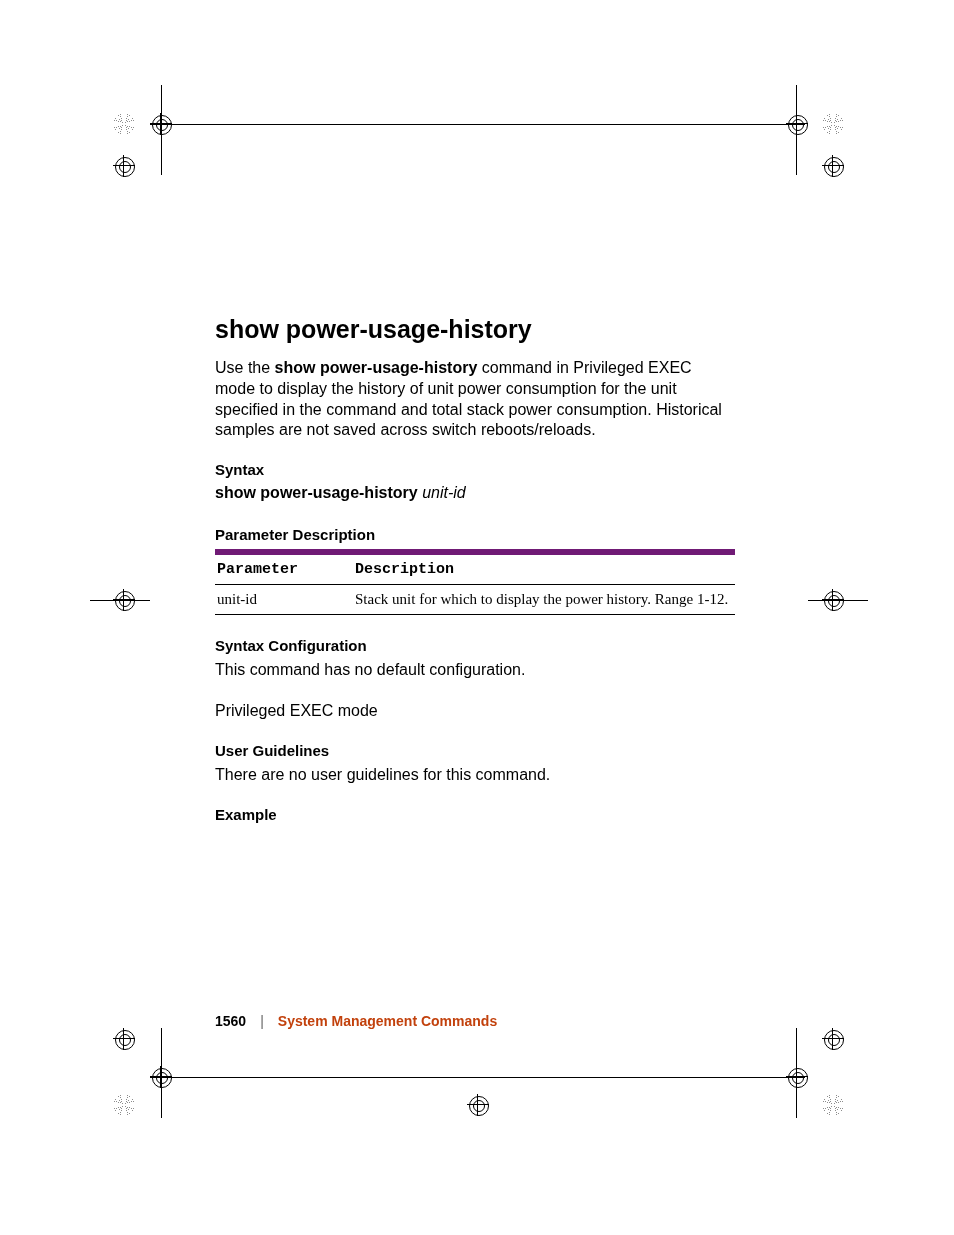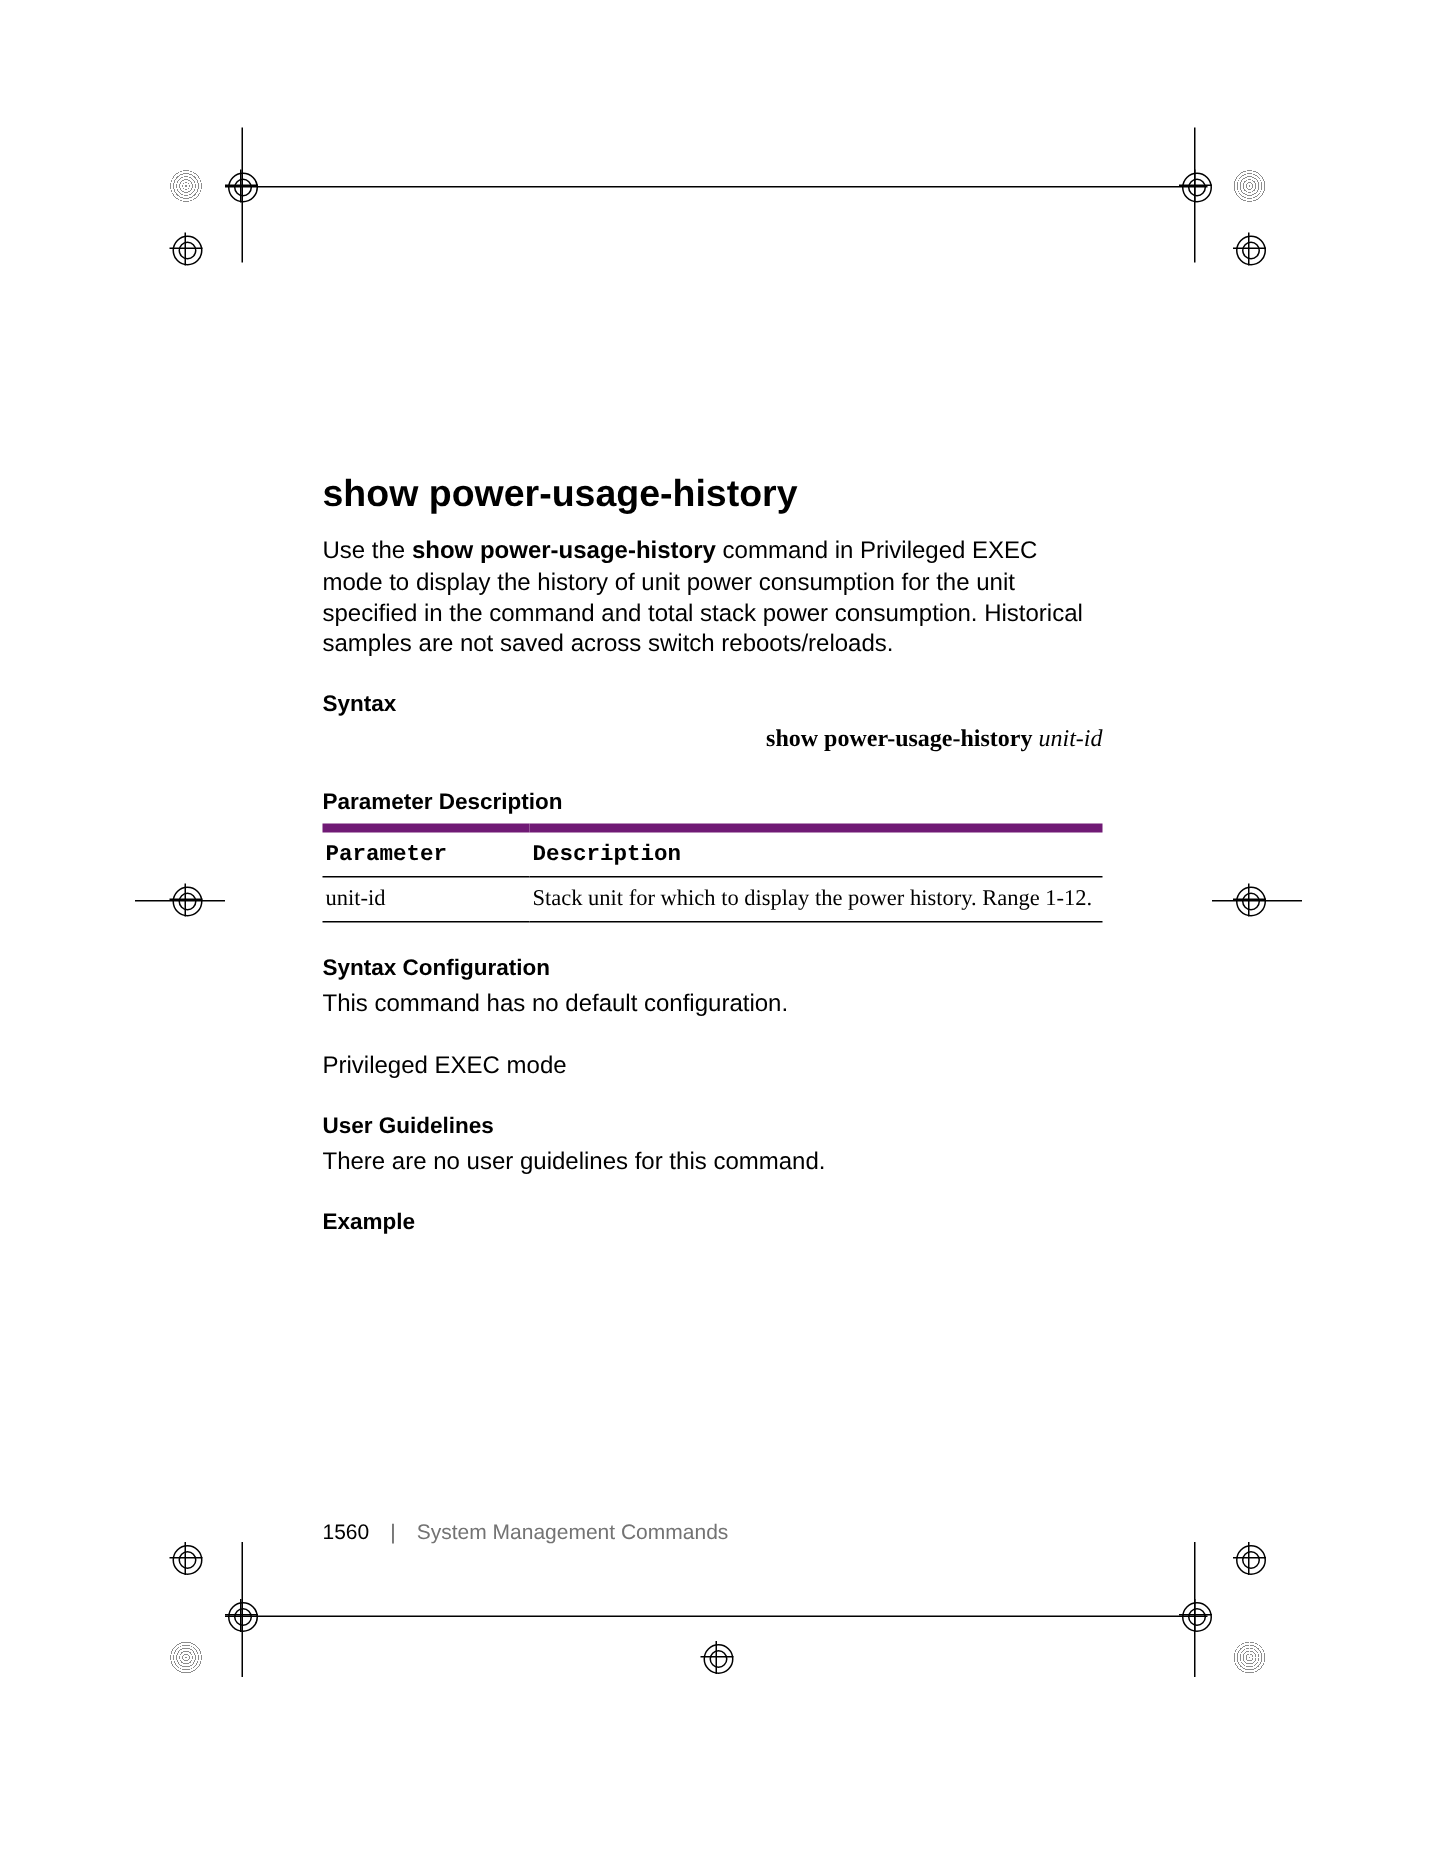--- a/index.html
+++ b/index.html
@@ -37,10 +37,9 @@
     margin: 0 0 6px 0;
   }
   .syntax-line {
-    font-family: Liberation Serif, serif;
+    font-family: Liberation Sans, sans-serif;
     font-size: 16px;
     margin: 0 0 24px 0;
-    text-align: right;
   }
   .syntax-line .bold { font-weight: bold; }
   .syntax-line .ital { font-style: italic; }

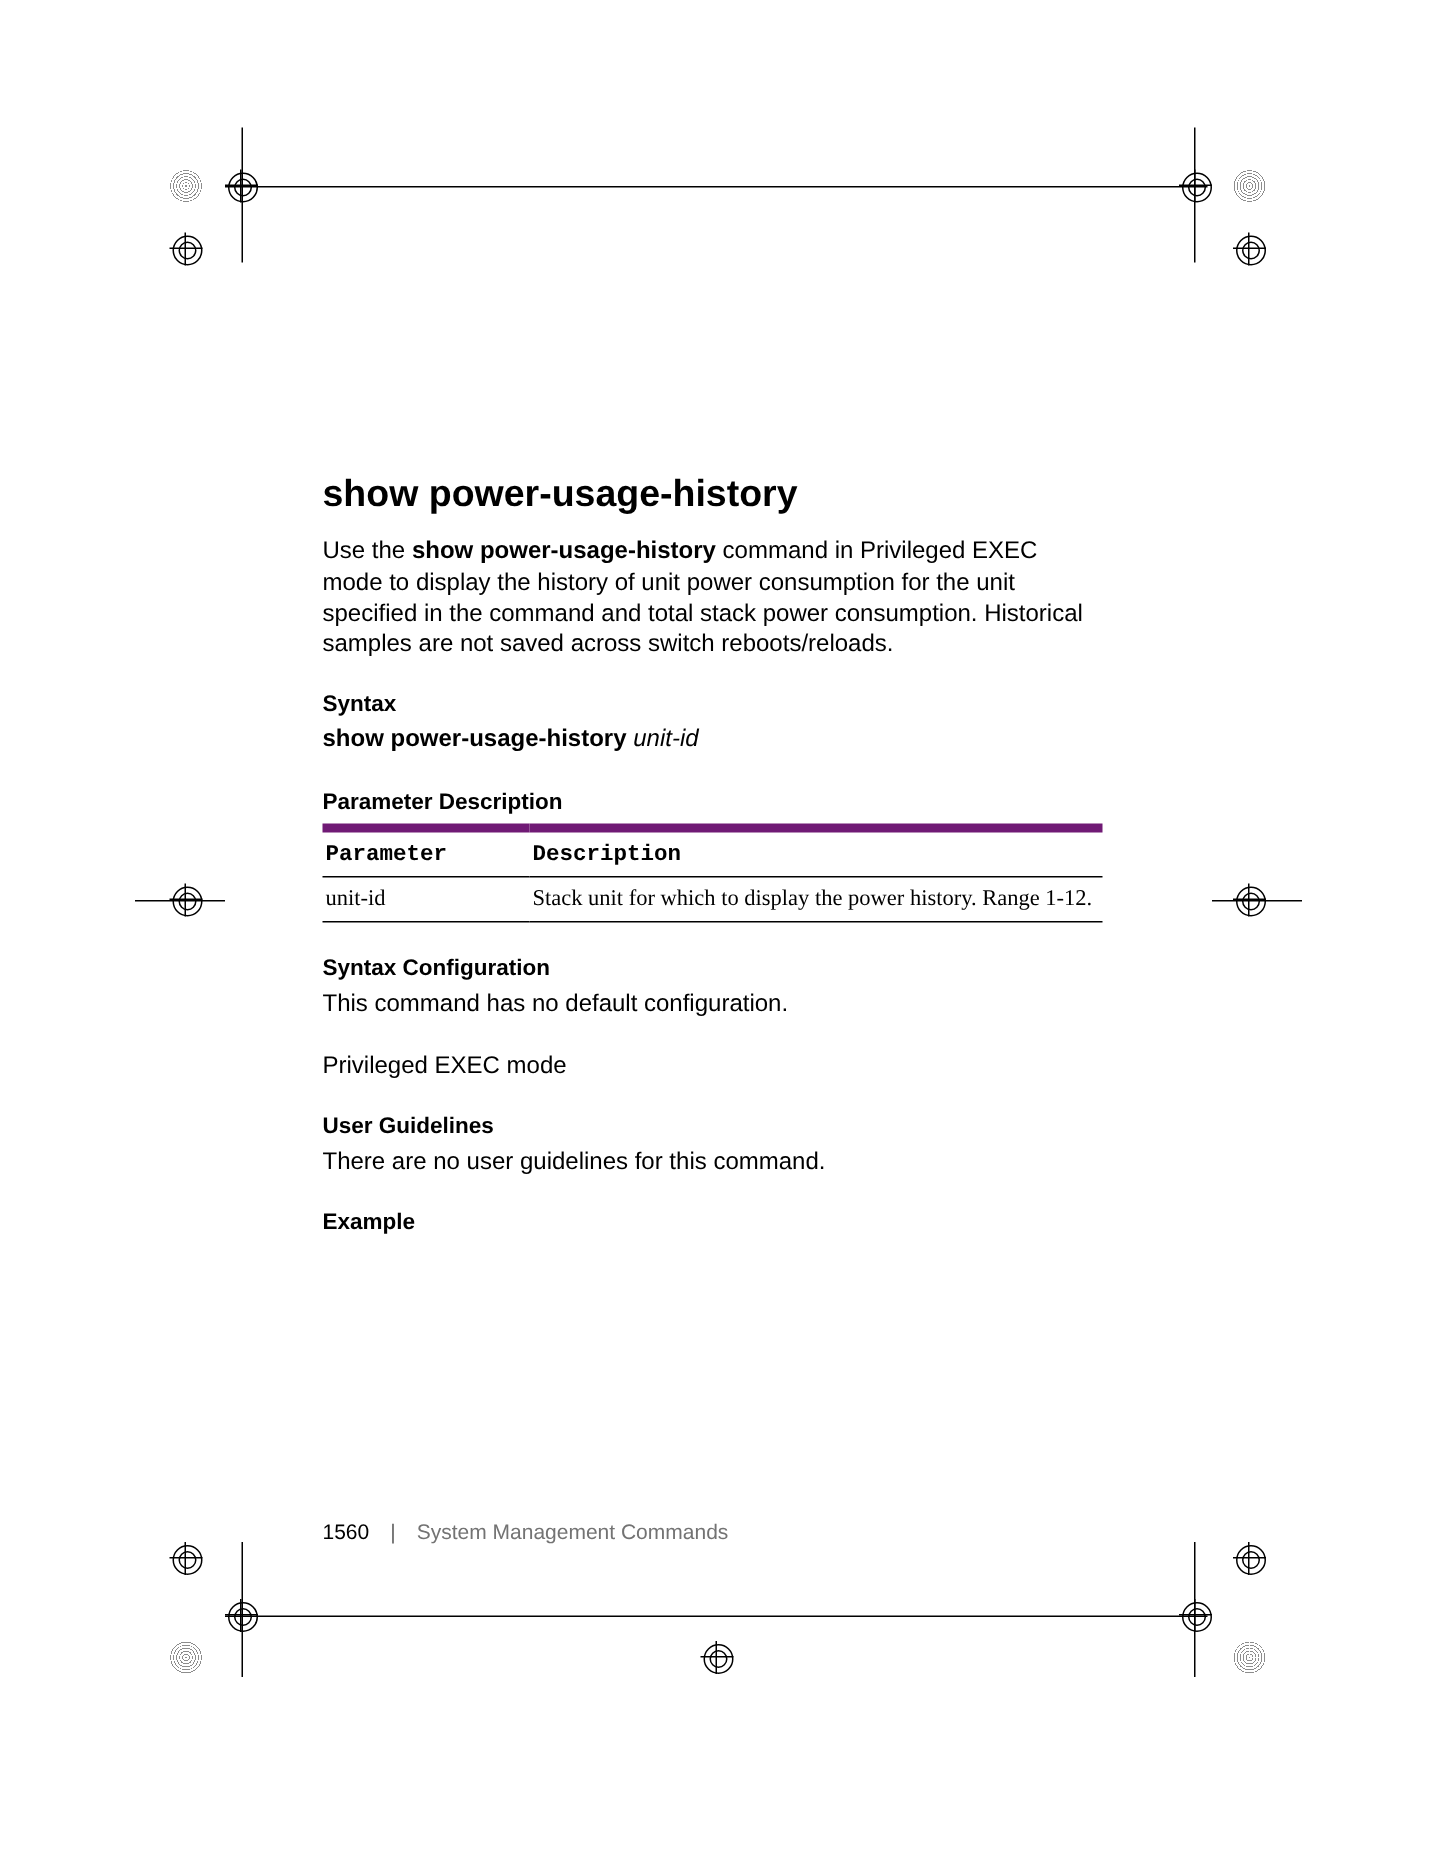--- a/index.html
+++ b/index.html
@@ -77,7 +77,7 @@
     display: flex;
     align-items: center;
   }
-  .footer .pg { font-weight: normal; }
+  .footer .pg { font-weight: bold; }
   .footer .sep {
     margin: 0 14px;
     color: #666;

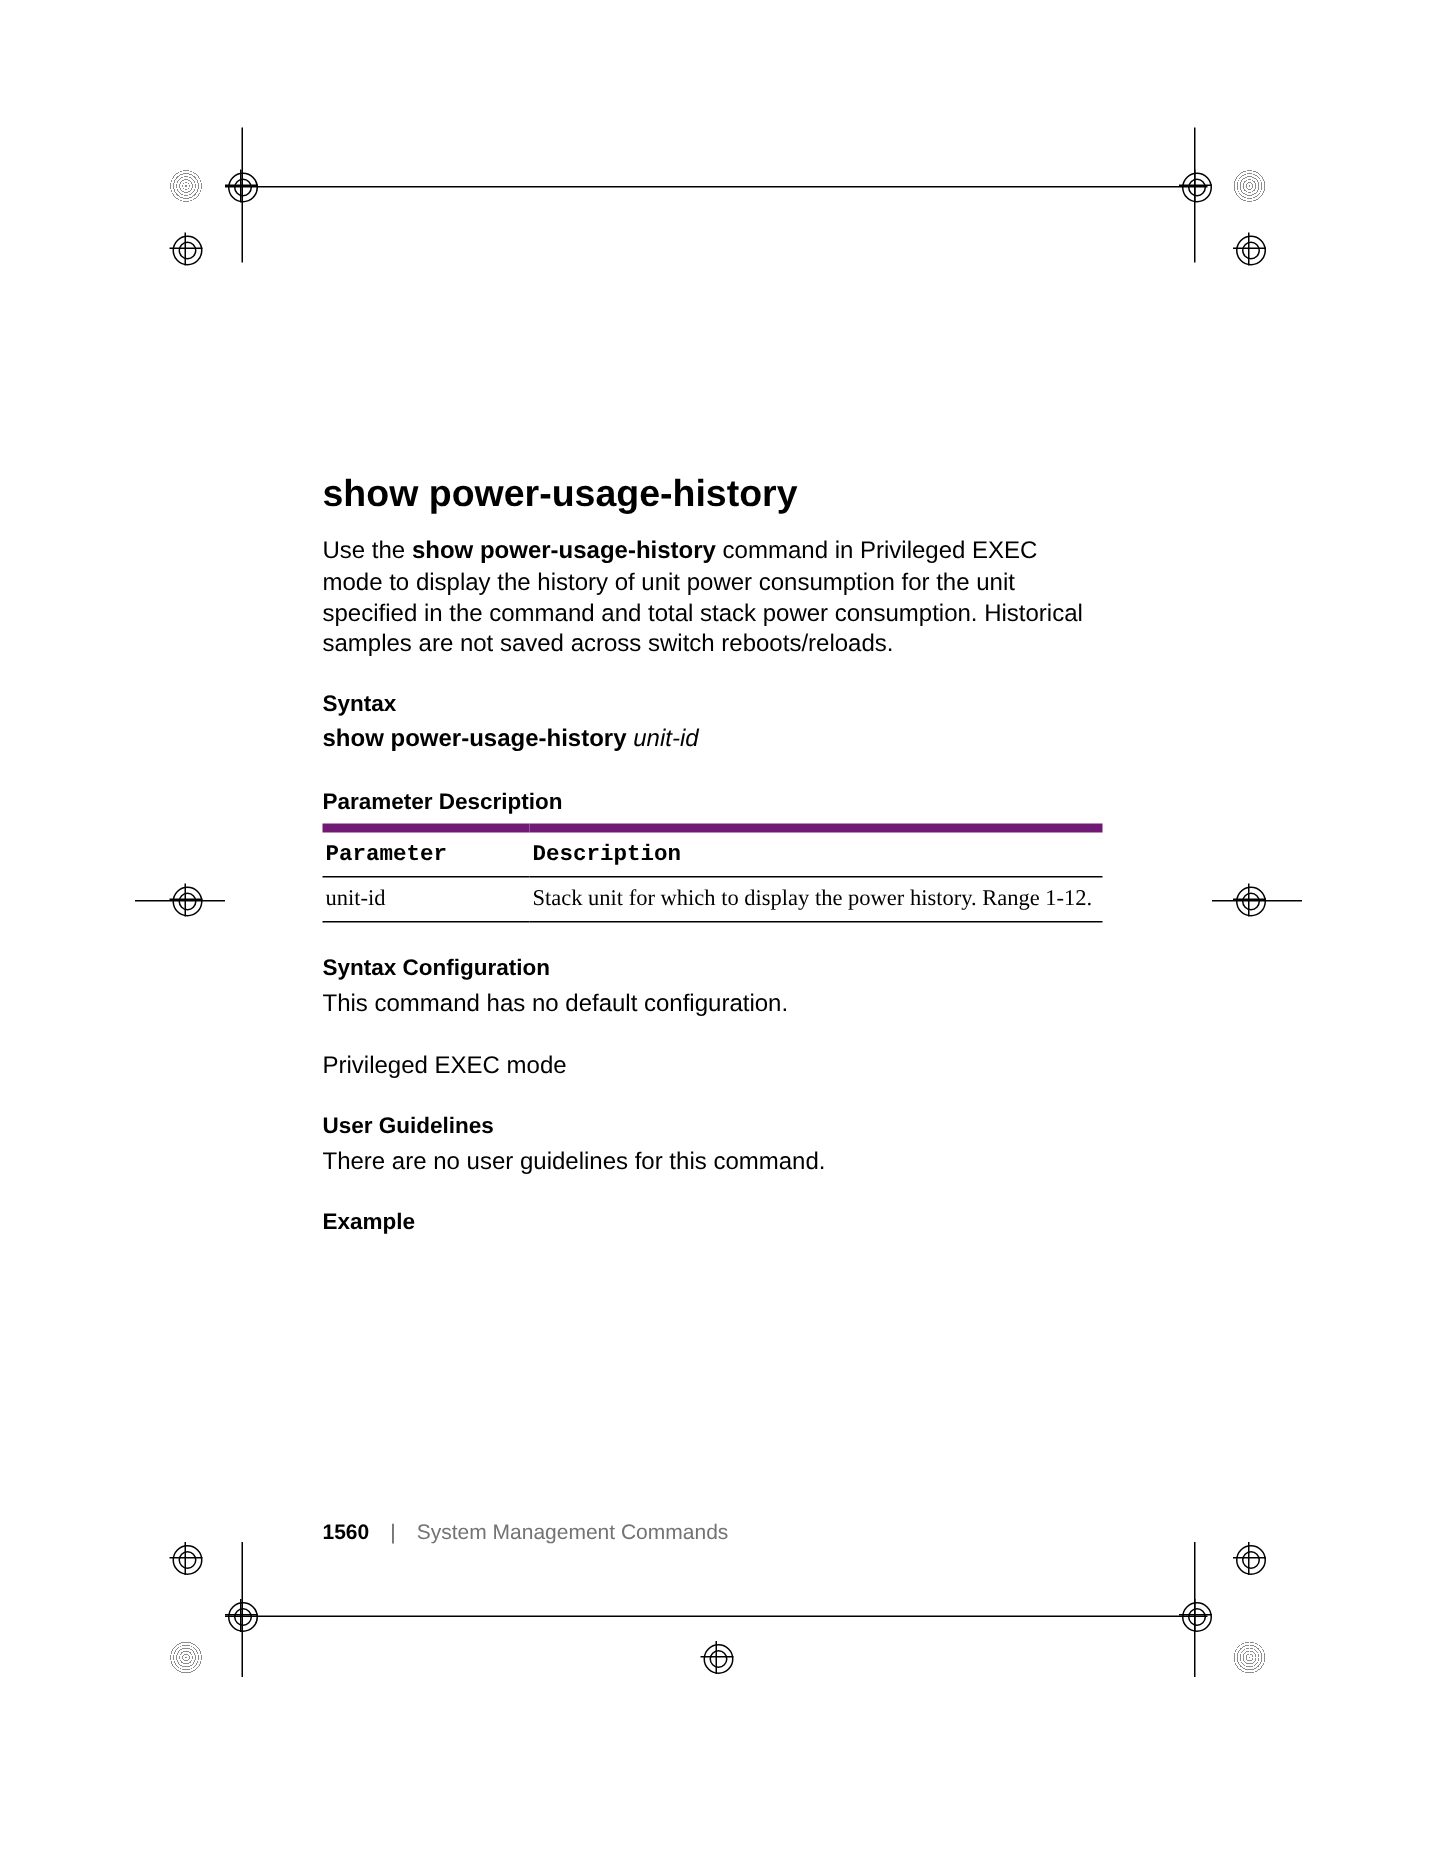--- a/index.html
+++ b/index.html
@@ -82,7 +82,7 @@
     margin: 0 14px;
     color: #666;
   }
-  .footer .chap { color: #737373; }
+  .footer .chap { color: #c2410c; font-weight: bold; }
 
   
   .reg {

